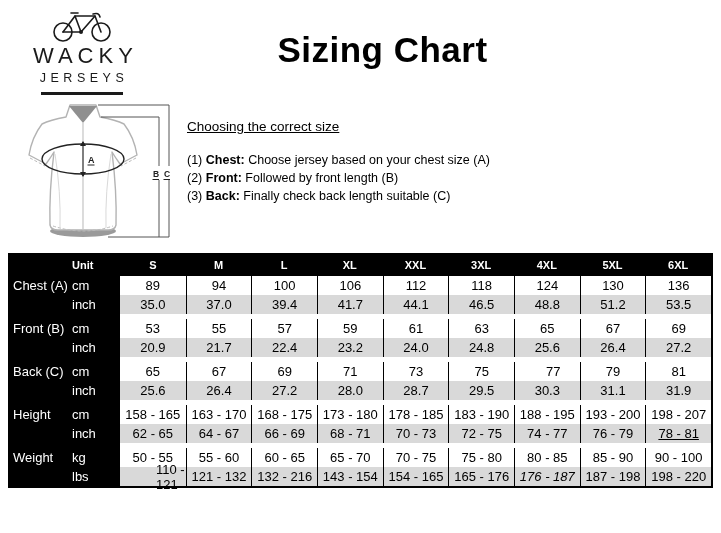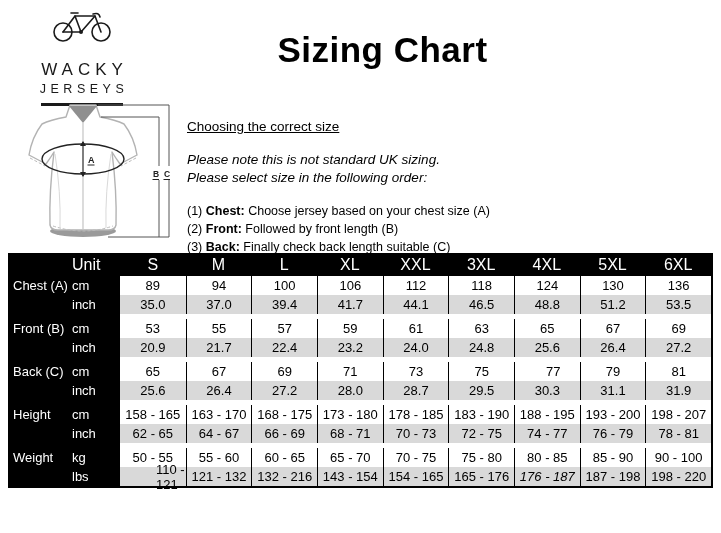--- a/index.html
+++ b/index.html
@@ -10,7 +10,7 @@
   
   .logo { position:absolute; left:28px; top:5px; width:108px; text-align:center; }
   .logo svg { display:block; margin:0 auto; }
-  .brand1 { font-size:17px; font-weight:500; letter-spacing:5px; padding-left:5px; color:#1a1a1a; margin-top:17px; }
+  .brand1 { font-size:22px; font-weight:500; letter-spacing:5px; padding-left:5px; color:#1a1a1a; margin-top:0; }
   .brand2 { font-size:12.5px; font-weight:500; letter-spacing:4.5px; padding-left:4px; color:#1a1a1a; margin-top:2px; }
   .logo-rule { width:82px; height:3px; background:#1a1a1a; margin:7px auto 0 auto; }
 

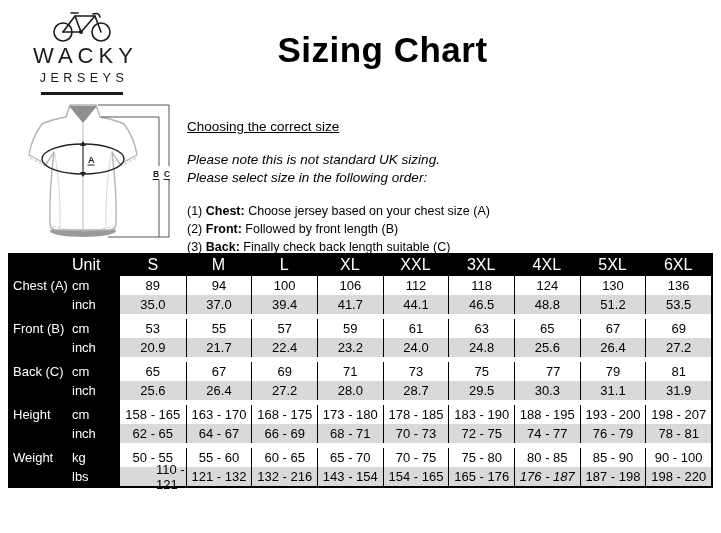--- a/index.html
+++ b/index.html
@@ -113,10 +113,6 @@
 
   <div class="instructions">
     <div class="ins-heading">Choosing the correct size</div>
-    <div class="ins-note">
-      <div>Please note this is not standard UK sizing.</div>
-      <div>Please select size in the following order:</div>
-    </div>
     <div class="steps">
       <div class="step"><span>(1)</span> <span class="key">Chest:</span> <span>Choose jersey based on your chest size (A)</span></div>
       <div class="step"><span>(2)</span> <span class="key">Front:</span> <span>Followed by front length (B)</span></div>

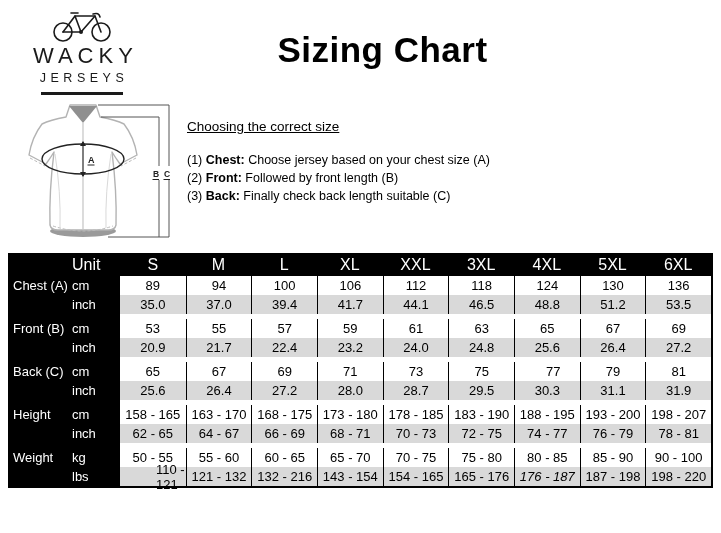--- a/index.html
+++ b/index.html
@@ -34,7 +34,7 @@
   .trow, .grp { display:grid; grid-template-columns:62px 50px repeat(9, 1fr); }
   .thead { height:23px; background:#000; }
   .grp { grid-template-rows:19px 19px; }
-  .hcell { color:#fff; font-size:16px; display:flex; align-items:center; }
+  .hcell { color:#fff; font-size:11px; display:flex; align-items:center;font-weight:bold; }
   .unit-h { padding-left:2px; }
   .size-h { justify-content:center; }
   .blk { background:#000; color:#fff; }

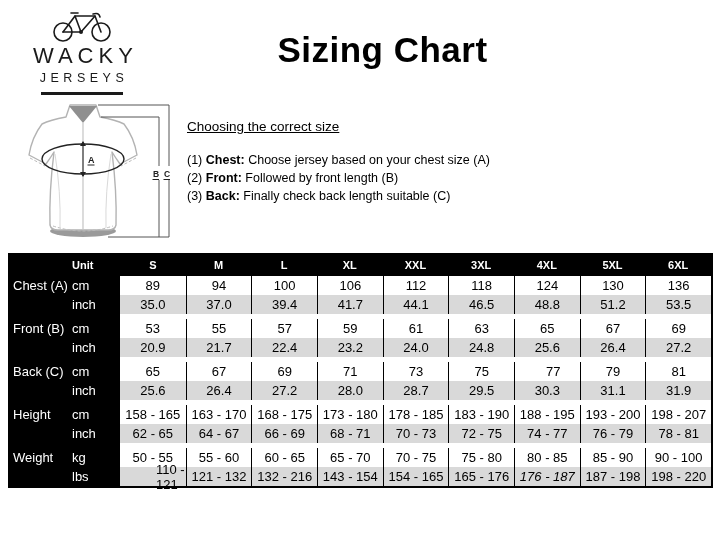--- a/index.html
+++ b/index.html
@@ -227,7 +227,7 @@
         <div class="cell vcell alt div-l" style="grid-area: 2 / 8;">72 - 75</div>
         <div class="cell vcell alt div-l" style="grid-area: 2 / 9;">74 - 77</div>
         <div class="cell vcell alt div-l" style="grid-area: 2 / 10;">76 - 79</div>
-        <div class="cell vcell alt div-l" style="grid-area: 2 / 11;">78 - 81</div>
+        <div class="cell vcell alt div-l" style="grid-area: 2 / 11; text-decoration: underline;">78 - 81</div>
       </div>
       <div class="row-gap"></div>
       <div class="grp">

